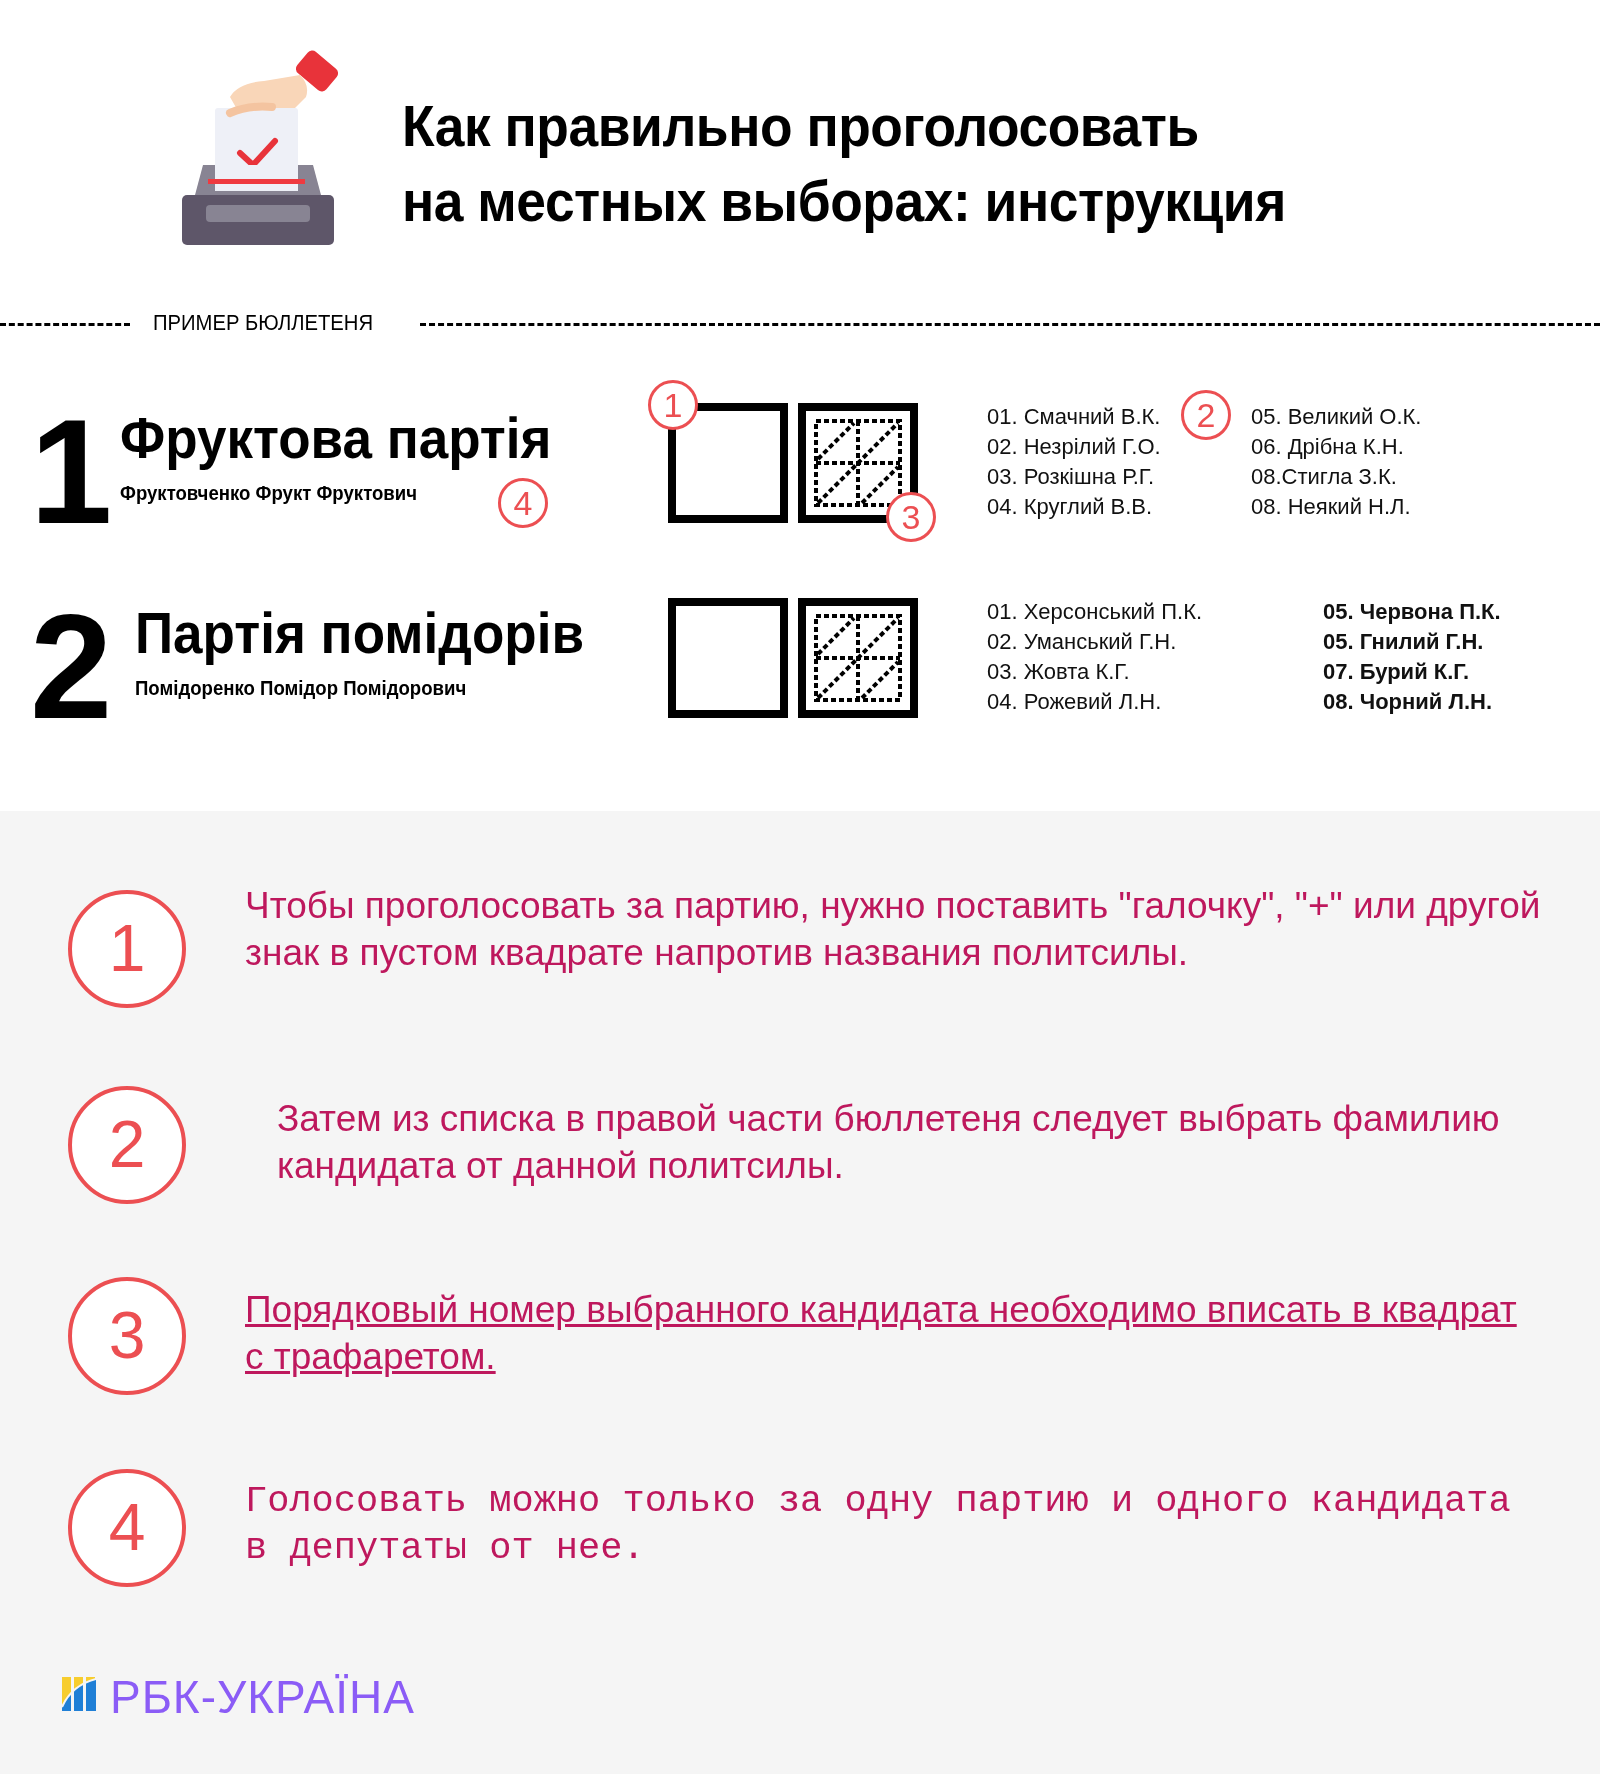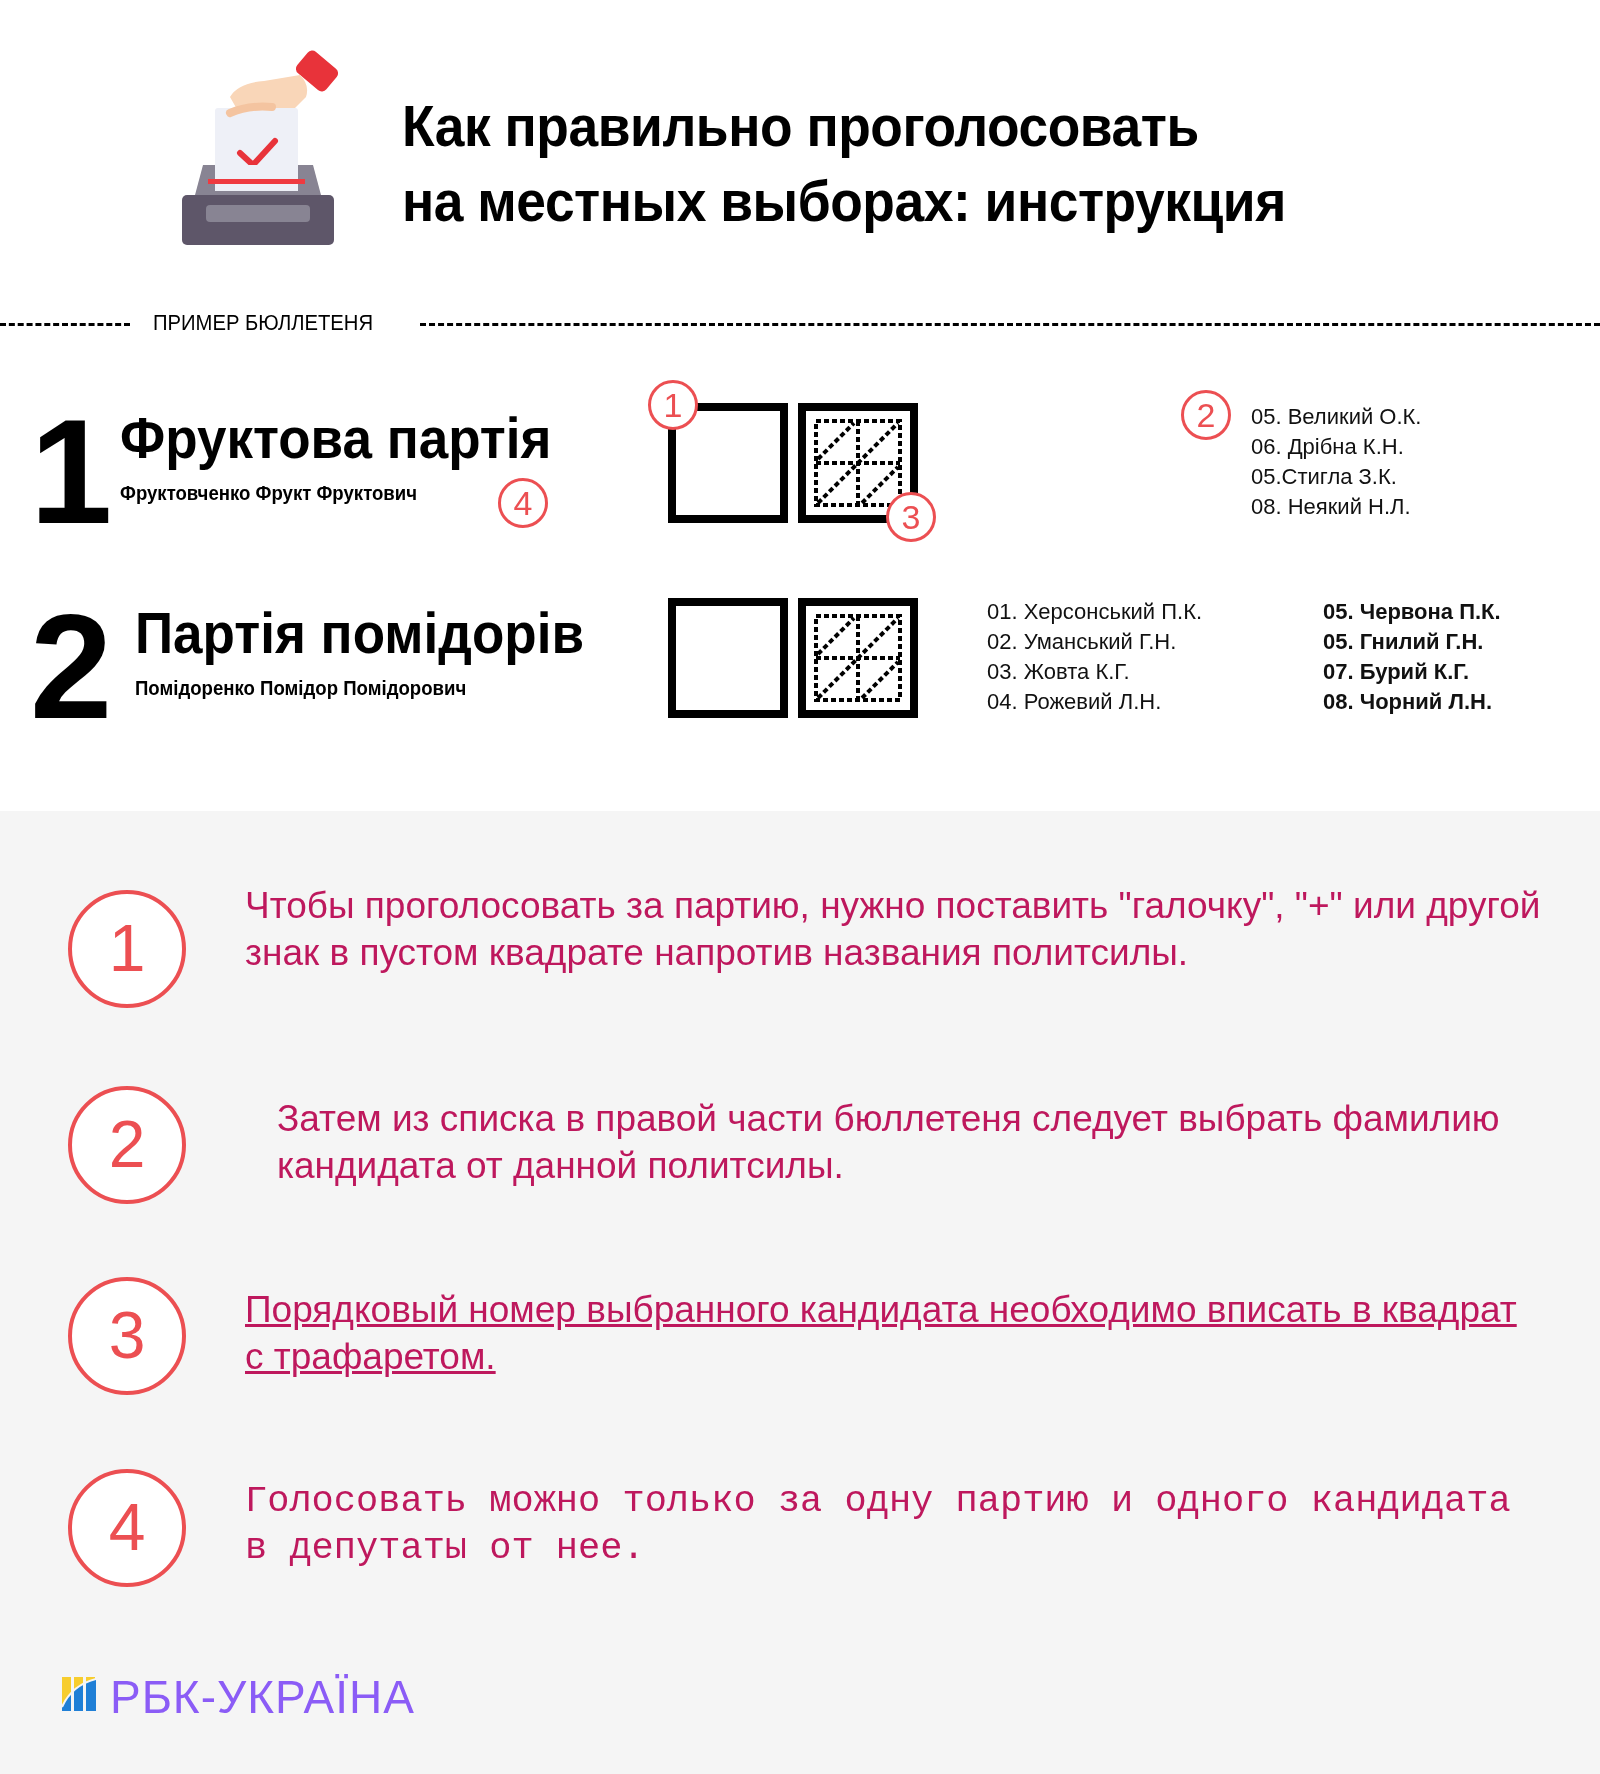--- a/index.html
+++ b/index.html
@@ -84,6 +84,12 @@
   </div>
   <div class="badge sm" style="left:886px; top:112px;">3</div>
 
+  <div class="cands" style="left:987px; top:22px;">
+    <div>01. Смачний В.К.</div>
+    <div>02. Незрілий Г.О.</div>
+    <div>03. Розкішна Р.Г.</div>
+    <div>04. Круглий В.В.</div>
+  </div>
   <div class="badge sm" style="left:1181px; top:10px;">2</div>
   <div class="cands" style="left:1251px; top:22px;">
     <div>05. Великий О.К.</div>

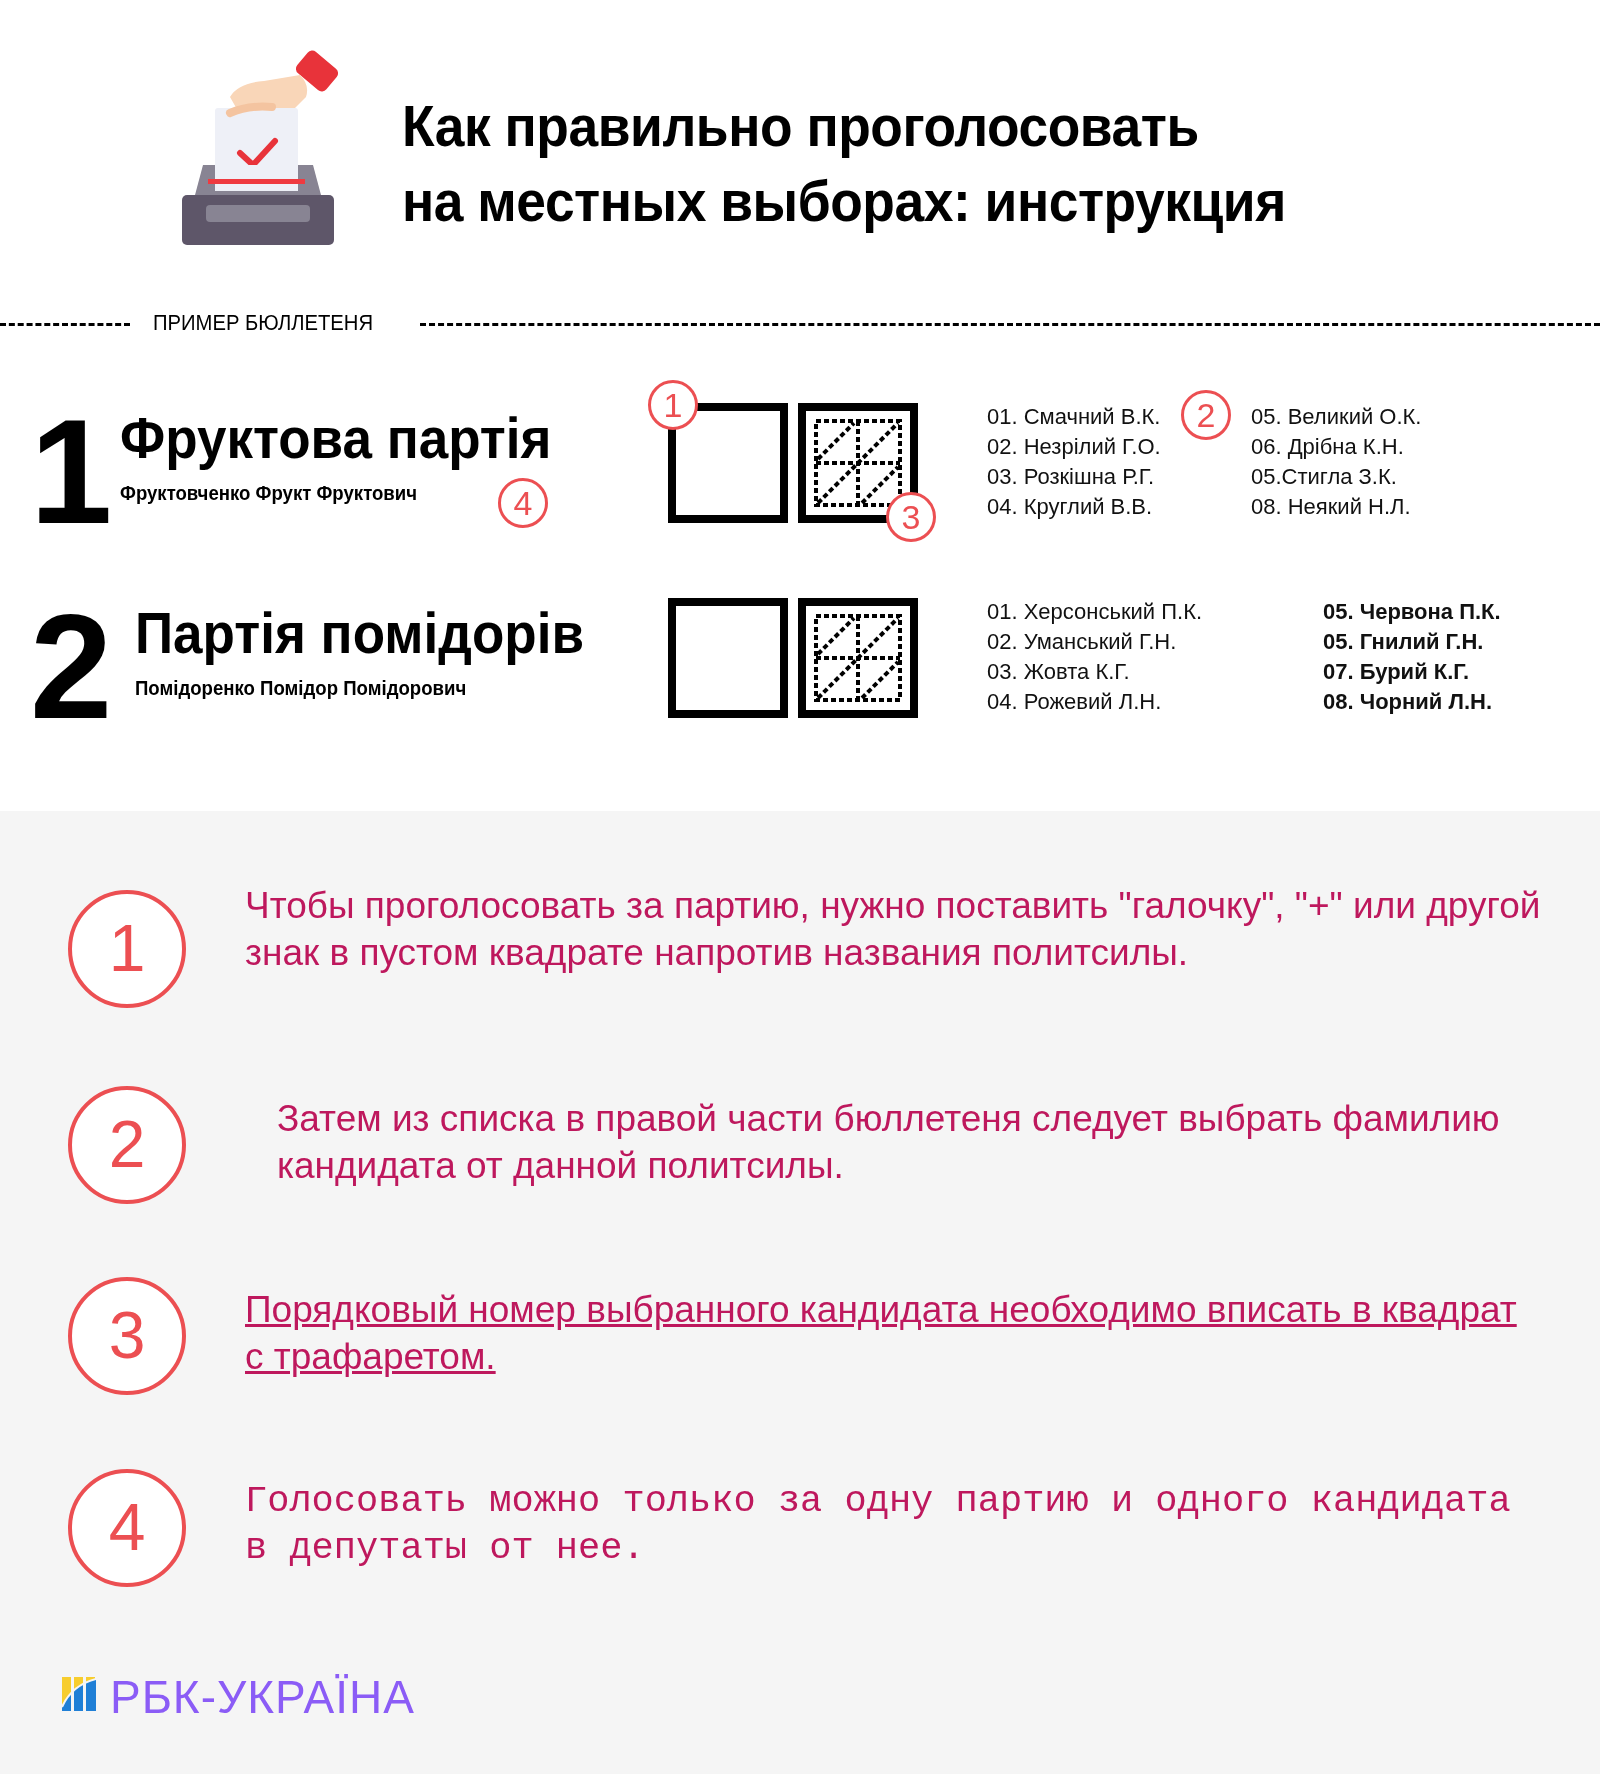--- a/index.html
+++ b/index.html
@@ -94,7 +94,7 @@
   <div class="cands" style="left:1251px; top:22px;">
     <div>05. Великий О.К.</div>
     <div>06. Дрібна К.Н.</div>
-    <div>05.Стигла З.К.</div>
+    <div>08.Стигла З.К.</div>
     <div>08. Неякий Н.Л.</div>
   </div>
 </div>

